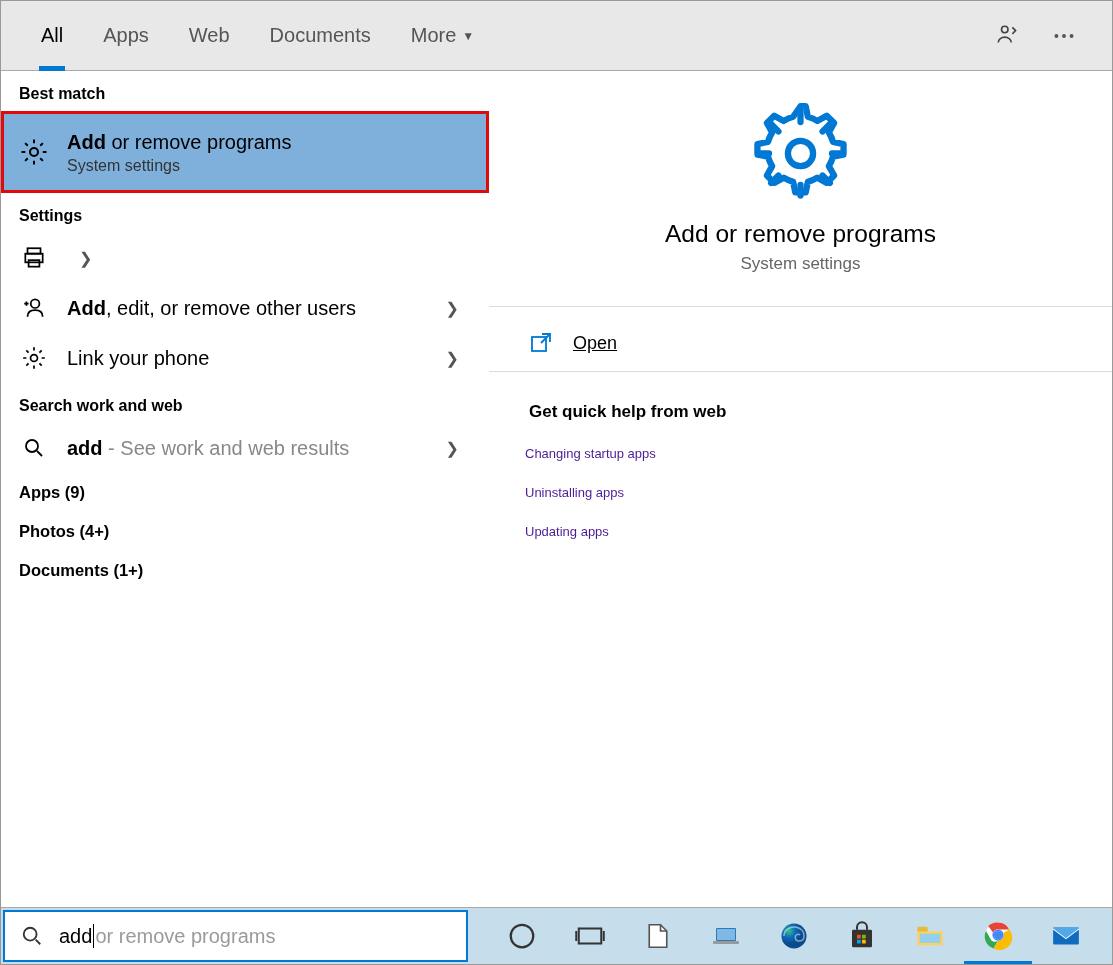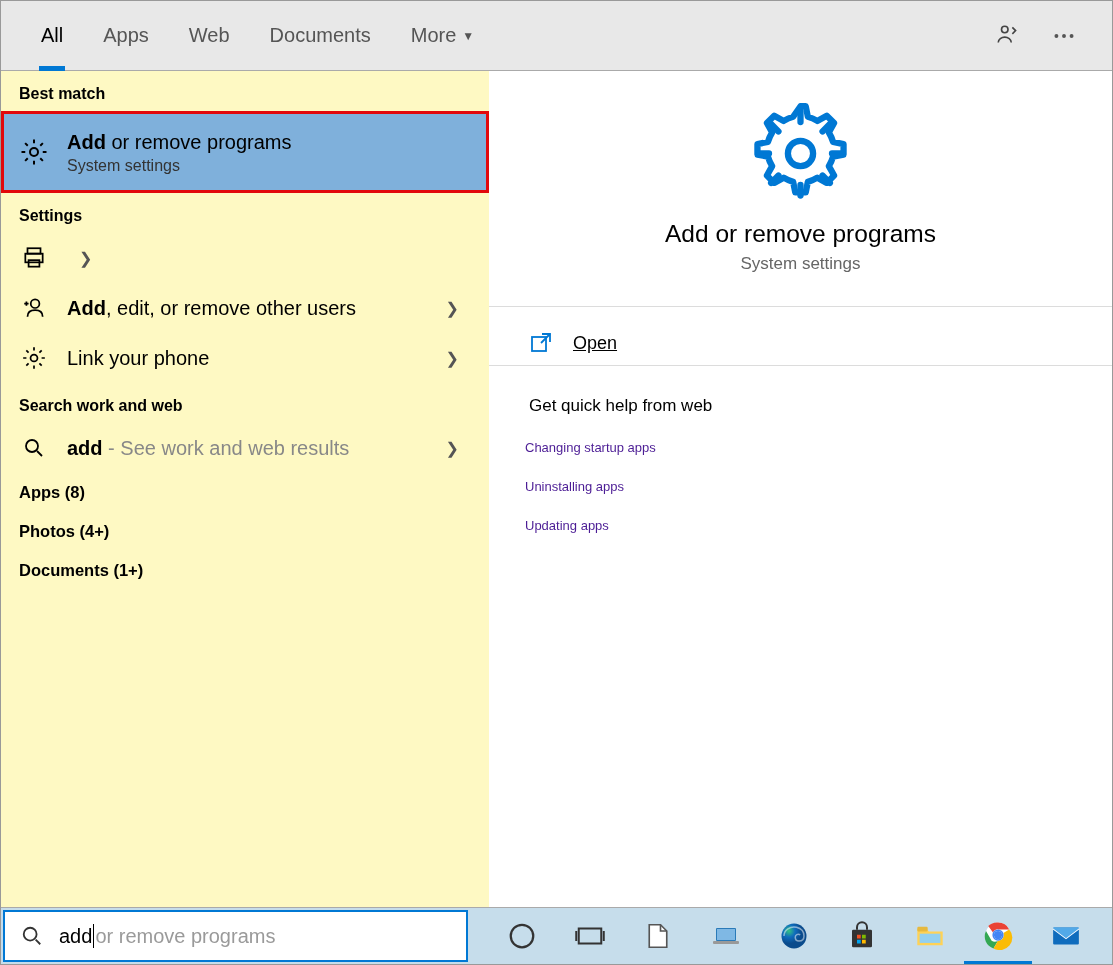--- a/index.html
+++ b/index.html
@@ -64,7 +64,7 @@
 }
 .left {
   width: 488px;
-  background: #fef9c3;
+  background: #ffffff;
   display: flex;
   flex-direction: column;
 }

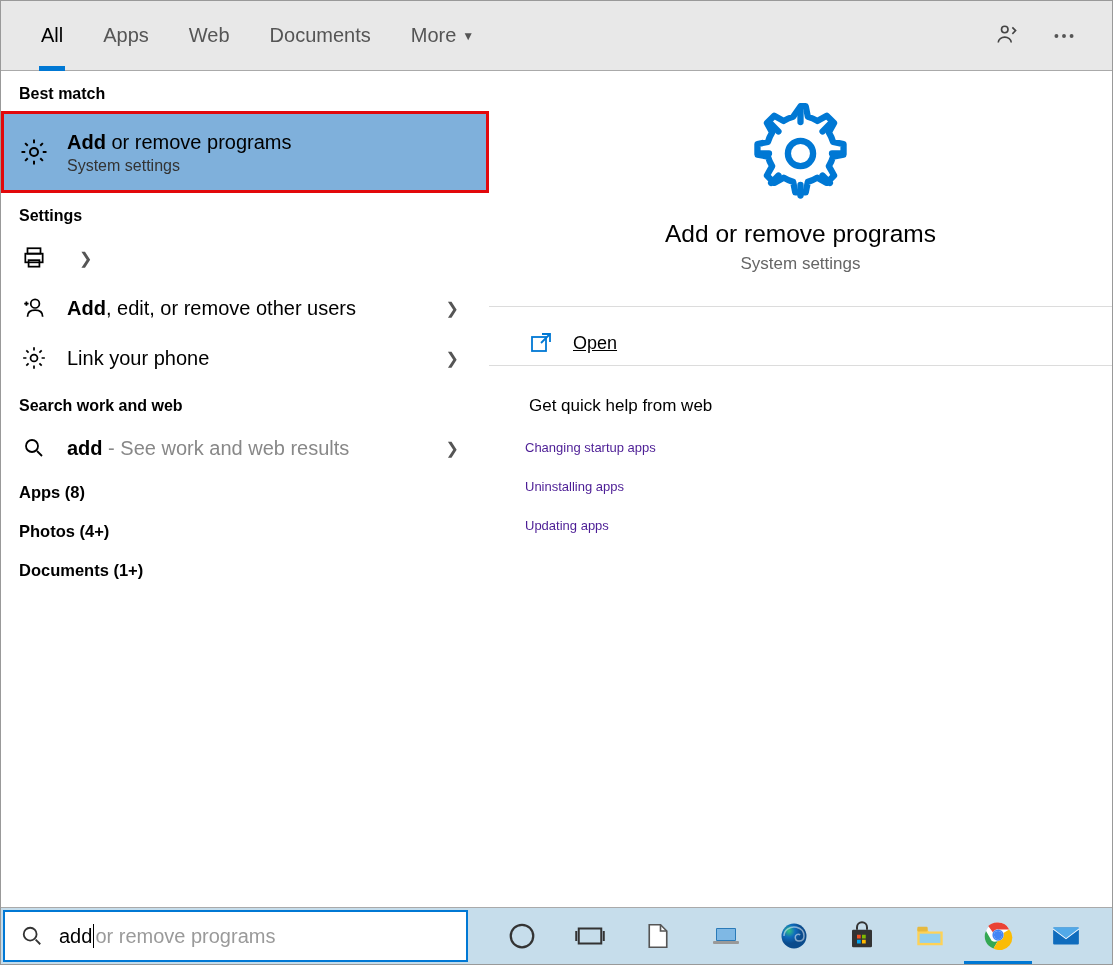--- a/index.html
+++ b/index.html
@@ -134,7 +134,7 @@
 .open-row {
   display: flex;
   align-items: center;
-  padding: 24px 40px 10px;
+  padding: 24px 40px 16px;
   font-size: 18px;
   cursor: pointer;
   border-bottom: 1px solid #dcdcdc;

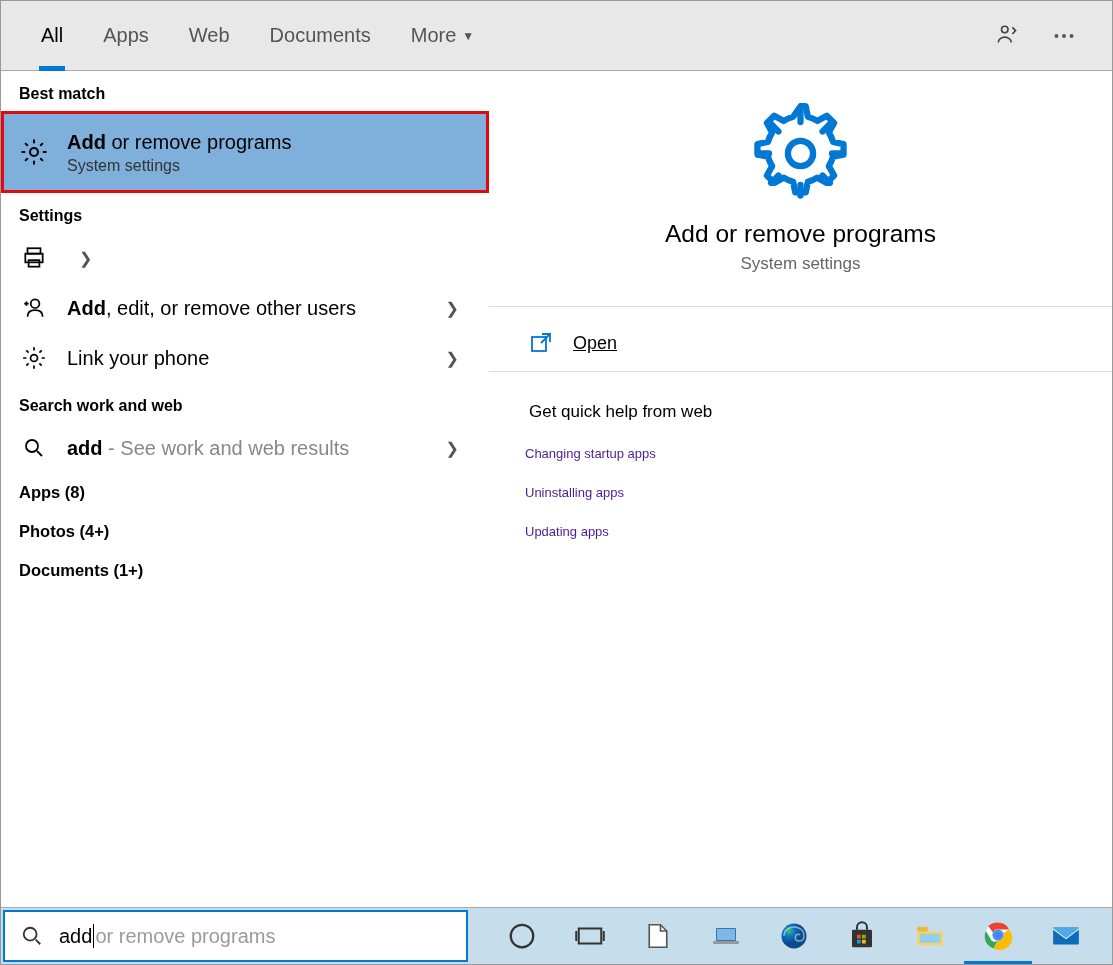--- a/index.html
+++ b/index.html
@@ -148,7 +148,7 @@
 }
 .qh-header {
   font-size: 17px;
-  font-weight: 400;
+  font-weight: 700;
   padding: 30px 40px 12px;
 }
 .qh-link {

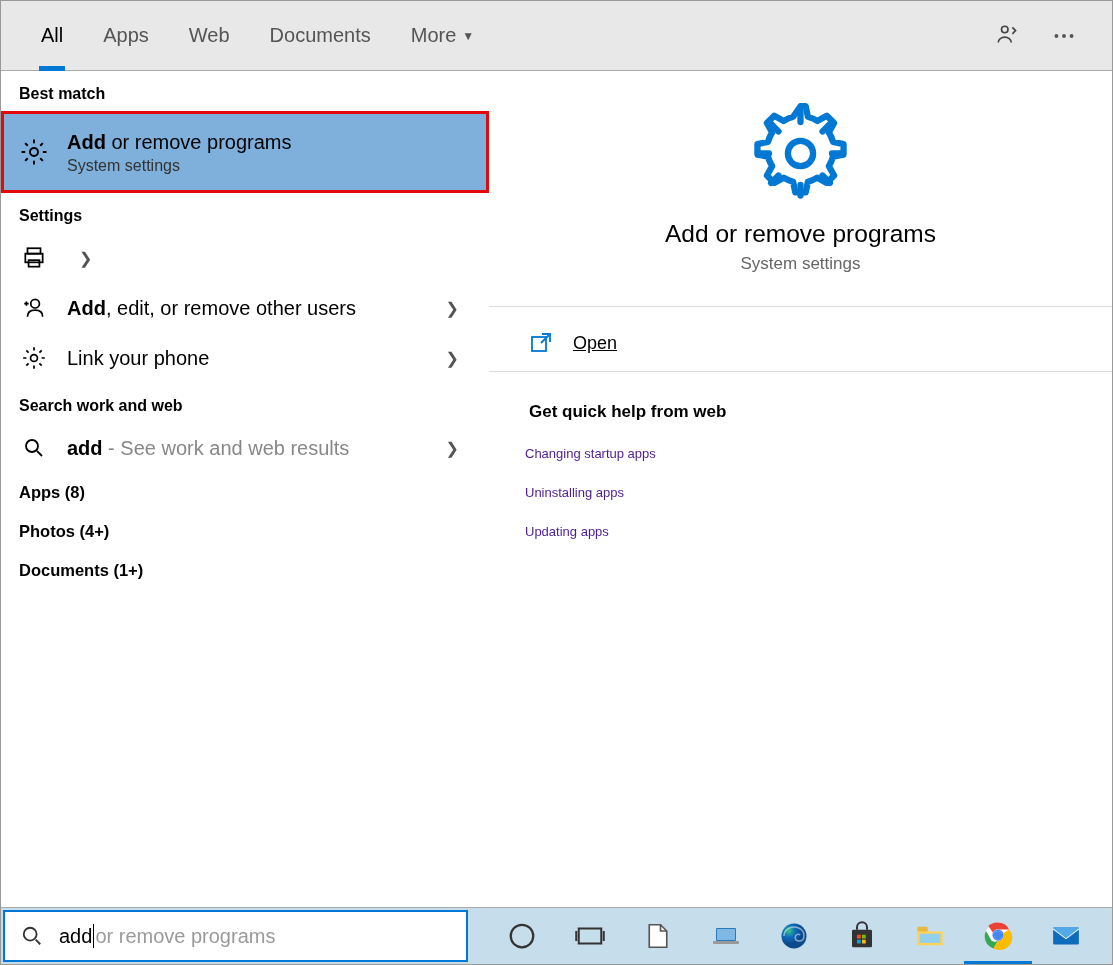--- a/index.html
+++ b/index.html
@@ -310,7 +310,7 @@
         <div class="chevright">❯</div>
       </div>
 
-      <div class="simple">Apps (8)</div>
+      <div class="simple">Apps (9)</div>
       <div class="simple">Photos (4+)</div>
       <div class="simple">Documents (1+)</div>
 

